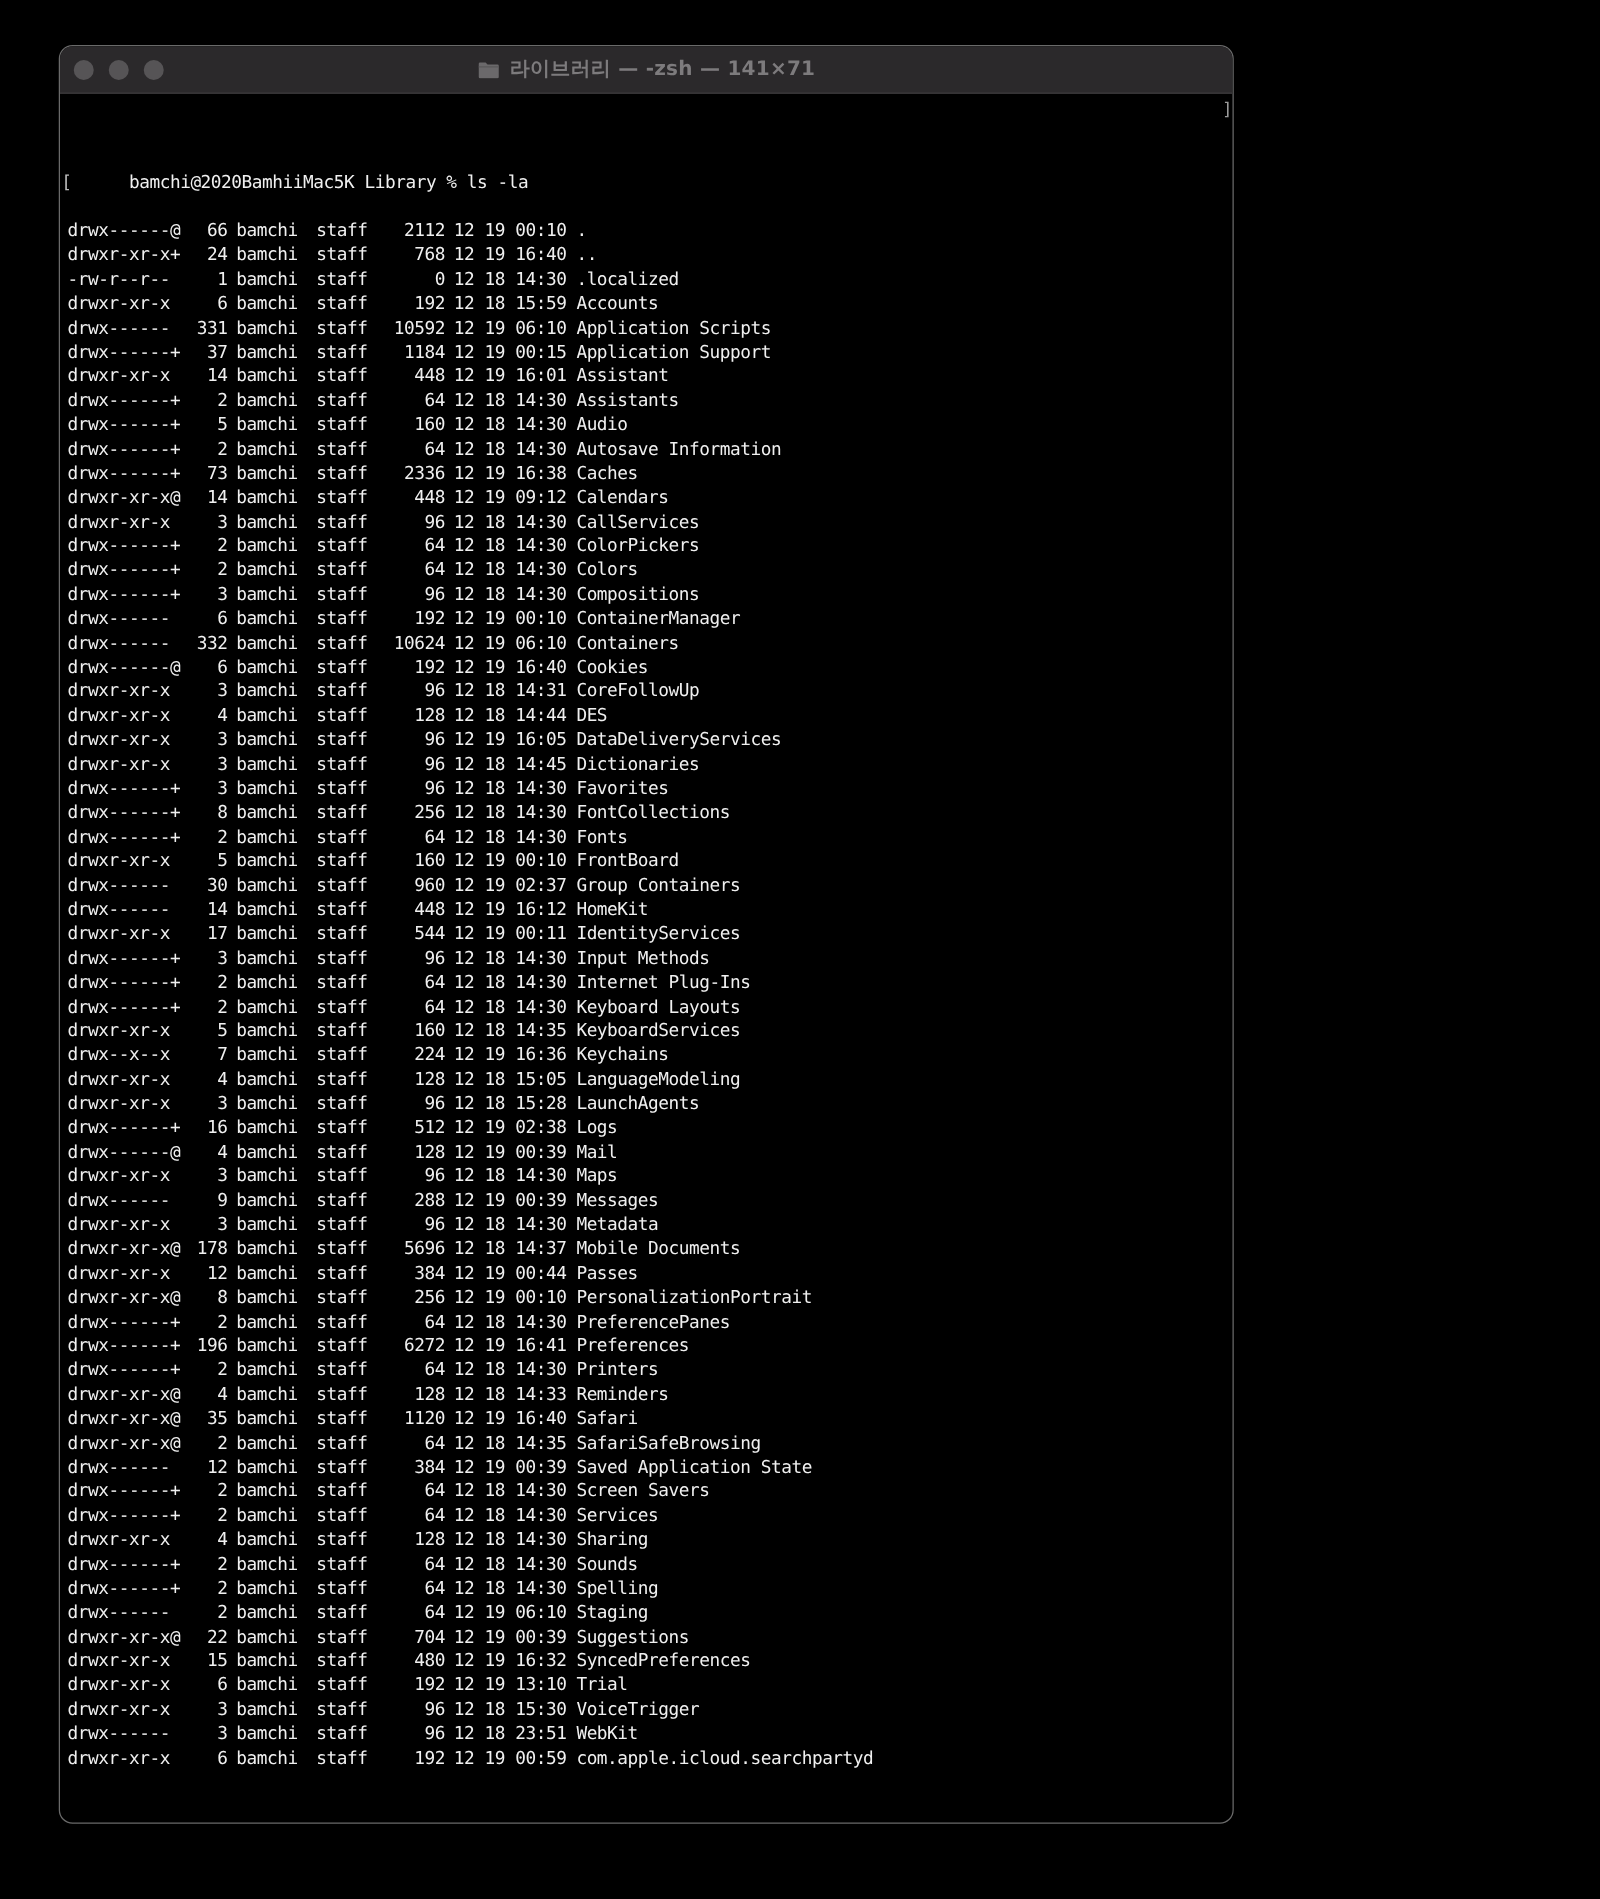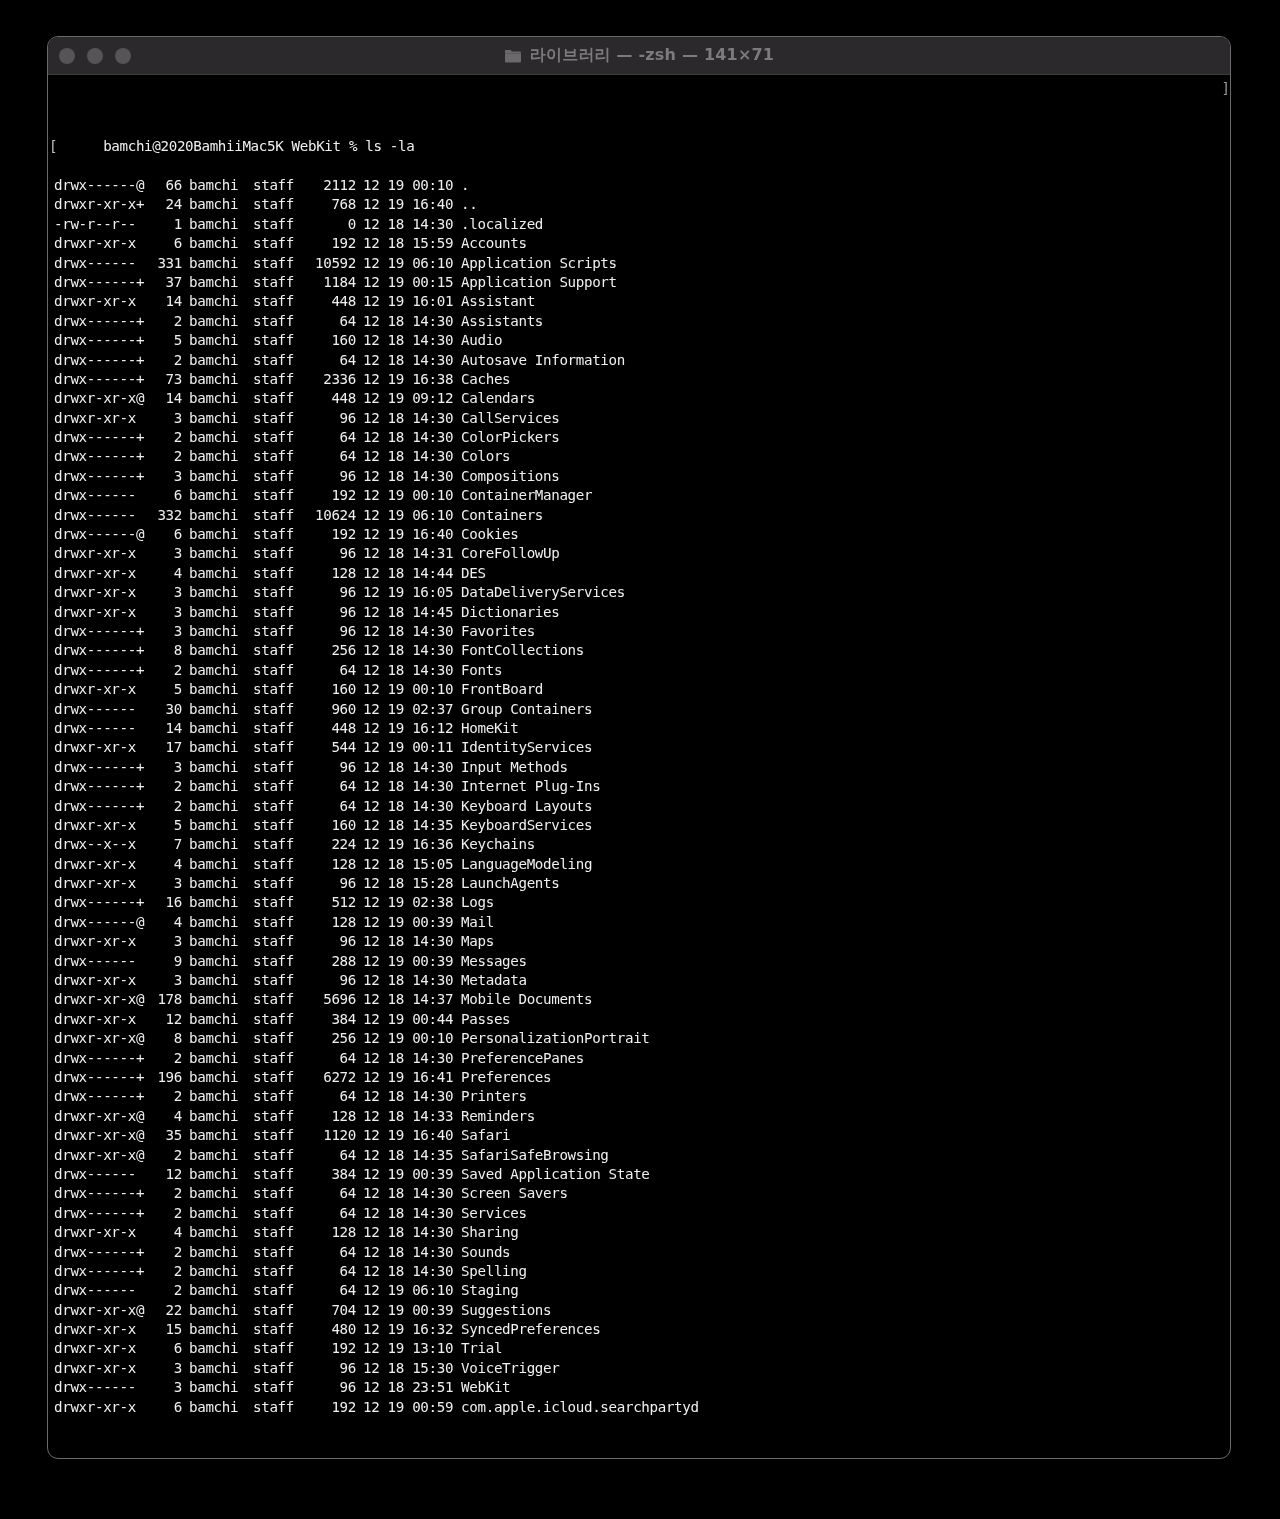--- a/index.html
+++ b/index.html
@@ -14,7 +14,7 @@
       position: absolute;
       left: 47px;
       top: 36px;
-      width: 1184px;
+      width: 940px;
       height: 1423px;
       border: 1px solid #6a6a6a;
       border-radius: 11px;

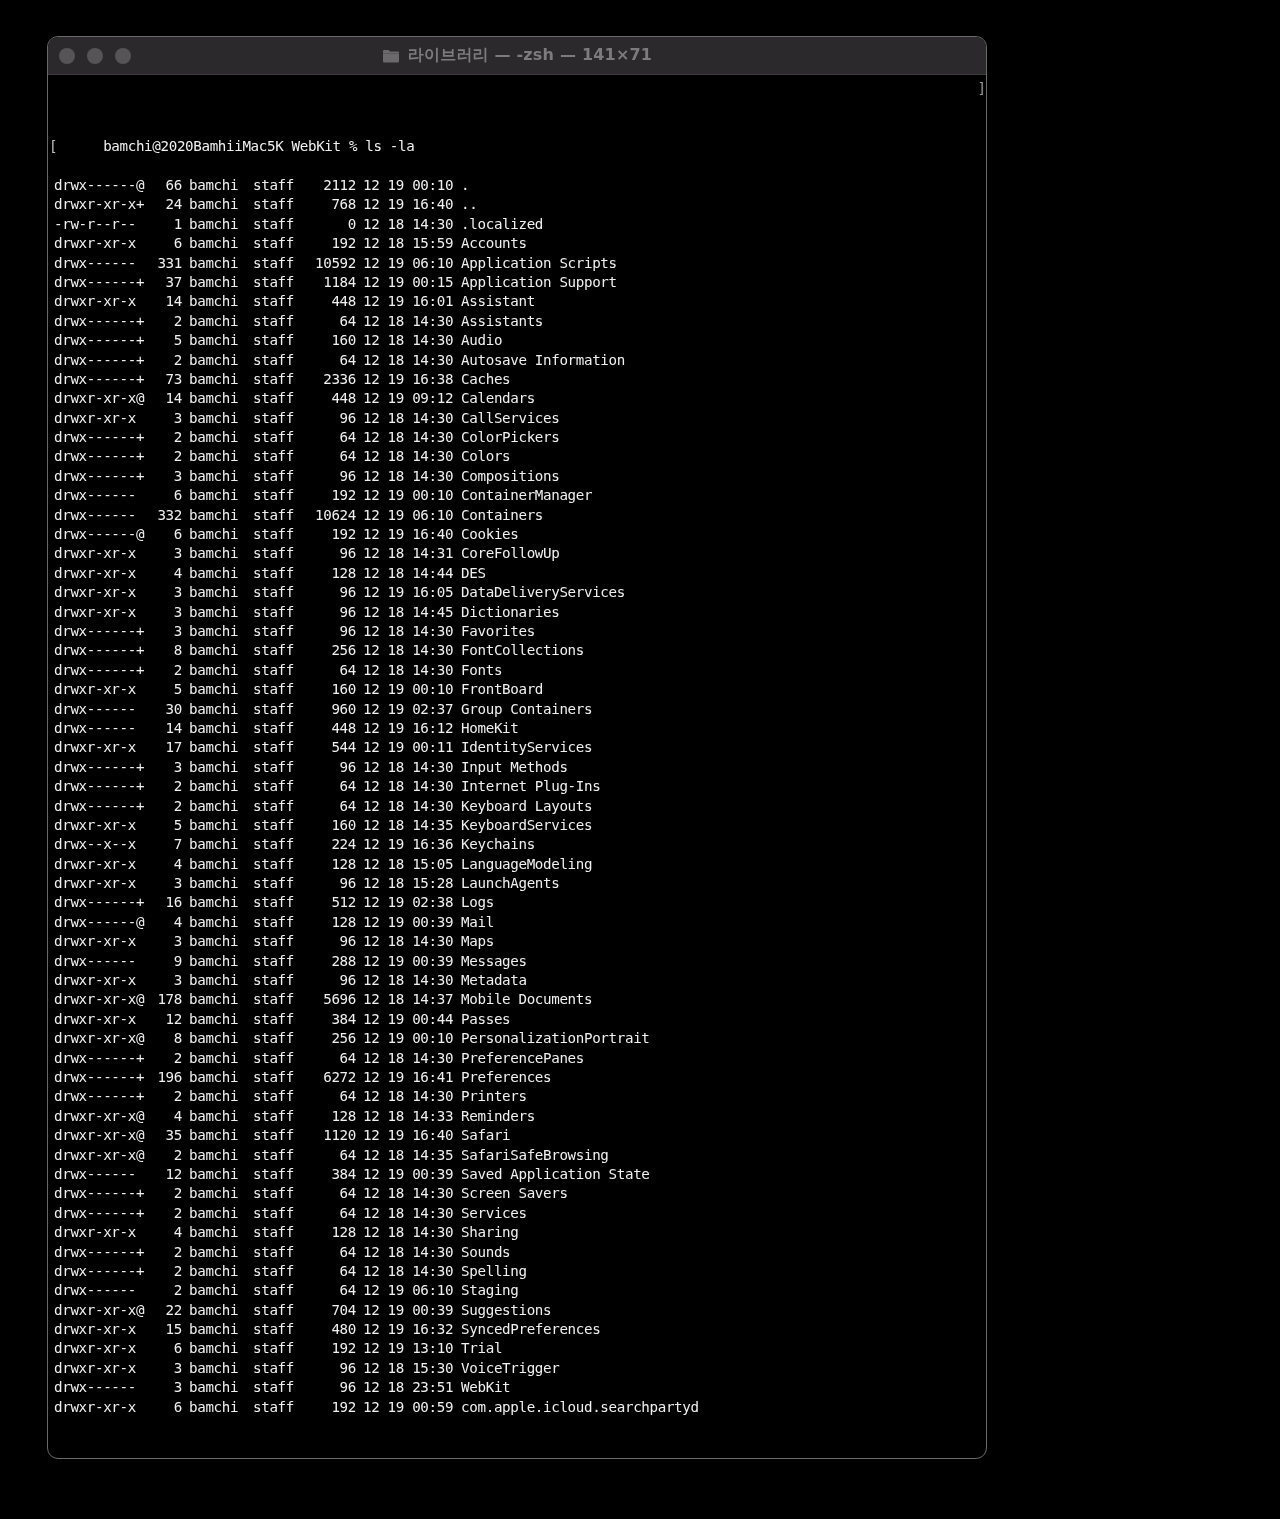--- a/index.html
+++ b/index.html
@@ -119,7 +119,7 @@
 
   <div class="terminal" id="terminal">
     <div class="line" style="position:relative;">
-      <span class="mark-left">[</span><span>bamchi@2020BamhiiMac5K WebKit % </span><span>ls -la</span>
+      <span class="mark-left">[</span><span>bamchi@2020BamhiiMac5K Library % </span><span>ls -la</span>
     </div>
     <div id="entries"><div class="line"><span class="c-perm">drwx------@</span><span class="c-links">66</span><span class="c-owner">bamchi</span><span class="c-group">staff</span><span class="c-size">2112</span><span class="c-date">12 19 00:10</span><span class="c-name">.</span></div><div class="line"><span class="c-perm">drwxr-xr-x+</span><span class="c-links">24</span><span class="c-owner">bamchi</span><span class="c-group">staff</span><span class="c-size">768</span><span class="c-date">12 19 16:40</span><span class="c-name">..</span></div><div class="line"><span class="c-perm">-rw-r--r--</span><span class="c-links">1</span><span class="c-owner">bamchi</span><span class="c-group">staff</span><span class="c-size">0</span><span class="c-date">12 18 14:30</span><span class="c-name">.localized</span></div><div class="line"><span class="c-perm">drwxr-xr-x</span><span class="c-links">6</span><span class="c-owner">bamchi</span><span class="c-group">staff</span><span class="c-size">192</span><span class="c-date">12 18 15:59</span><span class="c-name">Accounts</span></div><div class="line"><span class="c-perm">drwx------</span><span class="c-links">331</span><span class="c-owner">bamchi</span><span class="c-group">staff</span><span class="c-size">10592</span><span class="c-date">12 19 06:10</span><span class="c-name">Application Scripts</span></div><div class="line"><span class="c-perm">drwx------+</span><span class="c-links">37</span><span class="c-owner">bamchi</span><span class="c-group">staff</span><span class="c-size">1184</span><span class="c-date">12 19 00:15</span><span class="c-name">Application Support</span></div><div class="line"><span class="c-perm">drwxr-xr-x</span><span class="c-links">14</span><span class="c-owner">bamchi</span><span class="c-group">staff</span><span class="c-size">448</span><span class="c-date">12 19 16:01</span><span class="c-name">Assistant</span></div><div class="line"><span class="c-perm">drwx------+</span><span class="c-links">2</span><span class="c-owner">bamchi</span><span class="c-group">staff</span><span class="c-size">64</span><span class="c-date">12 18 14:30</span><span class="c-name">Assistants</span></div><div class="line"><span class="c-perm">drwx------+</span><span class="c-links">5</span><span class="c-owner">bamchi</span><span class="c-group">staff</span><span class="c-size">160</span><span class="c-date">12 18 14:30</span><span class="c-name">Audio</span></div><div class="line"><span class="c-perm">drwx------+</span><span class="c-links">2</span><span class="c-owner">bamchi</span><span class="c-group">staff</span><span class="c-size">64</span><span class="c-date">12 18 14:30</span><span class="c-name">Autosave Information</span></div><div class="line"><span class="c-perm">drwx------+</span><span class="c-links">73</span><span class="c-owner">bamchi</span><span class="c-group">staff</span><span class="c-size">2336</span><span class="c-date">12 19 16:38</span><span class="c-name">Caches</span></div><div class="line"><span class="c-perm">drwxr-xr-x@</span><span class="c-links">14</span><span class="c-owner">bamchi</span><span class="c-group">staff</span><span class="c-size">448</span><span class="c-date">12 19 09:12</span><span class="c-name">Calendars</span></div><div class="line"><span class="c-perm">drwxr-xr-x</span><span class="c-links">3</span><span class="c-owner">bamchi</span><span class="c-group">staff</span><span class="c-size">96</span><span class="c-date">12 18 14:30</span><span class="c-name">CallServices</span></div><div class="line"><span class="c-perm">drwx------+</span><span class="c-links">2</span><span class="c-owner">bamchi</span><span class="c-group">staff</span><span class="c-size">64</span><span class="c-date">12 18 14:30</span><span class="c-name">ColorPickers</span></div><div class="line"><span class="c-perm">drwx------+</span><span class="c-links">2</span><span class="c-owner">bamchi</span><span class="c-group">staff</span><span class="c-size">64</span><span class="c-date">12 18 14:30</span><span class="c-name">Colors</span></div><div class="line"><span class="c-perm">drwx------+</span><span class="c-links">3</span><span class="c-owner">bamchi</span><span class="c-group">staff</span><span class="c-size">96</span><span class="c-date">12 18 14:30</span><span class="c-name">Compositions</span></div><div class="line"><span class="c-perm">drwx------</span><span class="c-links">6</span><span class="c-owner">bamchi</span><span class="c-group">staff</span><span class="c-size">192</span><span class="c-date">12 19 00:10</span><span class="c-name">ContainerManager</span></div><div class="line"><span class="c-perm">drwx------</span><span class="c-links">332</span><span class="c-owner">bamchi</span><span class="c-group">staff</span><span class="c-size">10624</span><span class="c-date">12 19 06:10</span><span class="c-name">Containers</span></div><div class="line"><span class="c-perm">drwx------@</span><span class="c-links">6</span><span class="c-owner">bamchi</span><span class="c-group">staff</span><span class="c-size">192</span><span class="c-date">12 19 16:40</span><span class="c-name">Cookies</span></div><div class="line"><span class="c-perm">drwxr-xr-x</span><span class="c-links">3</span><span class="c-owner">bamchi</span><span class="c-group">staff</span><span class="c-size">96</span><span class="c-date">12 18 14:31</span><span class="c-name">CoreFollowUp</span></div><div class="line"><span class="c-perm">drwxr-xr-x</span><span class="c-links">4</span><span class="c-owner">bamchi</span><span class="c-group">staff</span><span class="c-size">128</span><span class="c-date">12 18 14:44</span><span class="c-name">DES</span></div><div class="line"><span class="c-perm">drwxr-xr-x</span><span class="c-links">3</span><span class="c-owner">bamchi</span><span class="c-group">staff</span><span class="c-size">96</span><span class="c-date">12 19 16:05</span><span class="c-name">DataDeliveryServices</span></div><div class="line"><span class="c-perm">drwxr-xr-x</span><span class="c-links">3</span><span class="c-owner">bamchi</span><span class="c-group">staff</span><span class="c-size">96</span><span class="c-date">12 18 14:45</span><span class="c-name">Dictionaries</span></div><div class="line"><span class="c-perm">drwx------+</span><span class="c-links">3</span><span class="c-owner">bamchi</span><span class="c-group">staff</span><span class="c-size">96</span><span class="c-date">12 18 14:30</span><span class="c-name">Favorites</span></div><div class="line"><span class="c-perm">drwx------+</span><span class="c-links">8</span><span class="c-owner">bamchi</span><span class="c-group">staff</span><span class="c-size">256</span><span class="c-date">12 18 14:30</span><span class="c-name">FontCollections</span></div><div class="line"><span class="c-perm">drwx------+</span><span class="c-links">2</span><span class="c-owner">bamchi</span><span class="c-group">staff</span><span class="c-size">64</span><span class="c-date">12 18 14:30</span><span class="c-name">Fonts</span></div><div class="line"><span class="c-perm">drwxr-xr-x</span><span class="c-links">5</span><span class="c-owner">bamchi</span><span class="c-group">staff</span><span class="c-size">160</span><span class="c-date">12 19 00:10</span><span class="c-name">FrontBoard</span></div><div class="line"><span class="c-perm">drwx------</span><span class="c-links">30</span><span class="c-owner">bamchi</span><span class="c-group">staff</span><span class="c-size">960</span><span class="c-date">12 19 02:37</span><span class="c-name">Group Containers</span></div><div class="line"><span class="c-perm">drwx------</span><span class="c-links">14</span><span class="c-owner">bamchi</span><span class="c-group">staff</span><span class="c-size">448</span><span class="c-date">12 19 16:12</span><span class="c-name">HomeKit</span></div><div class="line"><span class="c-perm">drwxr-xr-x</span><span class="c-links">17</span><span class="c-owner">bamchi</span><span class="c-group">staff</span><span class="c-size">544</span><span class="c-date">12 19 00:11</span><span class="c-name">IdentityServices</span></div><div class="line"><span class="c-perm">drwx------+</span><span class="c-links">3</span><span class="c-owner">bamchi</span><span class="c-group">staff</span><span class="c-size">96</span><span class="c-date">12 18 14:30</span><span class="c-name">Input Methods</span></div><div class="line"><span class="c-perm">drwx------+</span><span class="c-links">2</span><span class="c-owner">bamchi</span><span class="c-group">staff</span><span class="c-size">64</span><span class="c-date">12 18 14:30</span><span class="c-name">Internet Plug-Ins</span></div><div class="line"><span class="c-perm">drwx------+</span><span class="c-links">2</span><span class="c-owner">bamchi</span><span class="c-group">staff</span><span class="c-size">64</span><span class="c-date">12 18 14:30</span><span class="c-name">Keyboard Layouts</span></div><div class="line"><span class="c-perm">drwxr-xr-x</span><span class="c-links">5</span><span class="c-owner">bamchi</span><span class="c-group">staff</span><span class="c-size">160</span><span class="c-date">12 18 14:35</span><span class="c-name">KeyboardServices</span></div><div class="line"><span class="c-perm">drwx--x--x</span><span class="c-links">7</span><span class="c-owner">bamchi</span><span class="c-group">staff</span><span class="c-size">224</span><span class="c-date">12 19 16:36</span><span class="c-name">Keychains</span></div><div class="line"><span class="c-perm">drwxr-xr-x</span><span class="c-links">4</span><span class="c-owner">bamchi</span><span class="c-group">staff</span><span class="c-size">128</span><span class="c-date">12 18 15:05</span><span class="c-name">LanguageModeling</span></div><div class="line"><span class="c-perm">drwxr-xr-x</span><span class="c-links">3</span><span class="c-owner">bamchi</span><span class="c-group">staff</span><span class="c-size">96</span><span class="c-date">12 18 15:28</span><span class="c-name">LaunchAgents</span></div><div class="line"><span class="c-perm">drwx------+</span><span class="c-links">16</span><span class="c-owner">bamchi</span><span class="c-group">staff</span><span class="c-size">512</span><span class="c-date">12 19 02:38</span><span class="c-name">Logs</span></div><div class="line"><span class="c-perm">drwx------@</span><span class="c-links">4</span><span class="c-owner">bamchi</span><span class="c-group">staff</span><span class="c-size">128</span><span class="c-date">12 19 00:39</span><span class="c-name">Mail</span></div><div class="line"><span class="c-perm">drwxr-xr-x</span><span class="c-links">3</span><span class="c-owner">bamchi</span><span class="c-group">staff</span><span class="c-size">96</span><span class="c-date">12 18 14:30</span><span class="c-name">Maps</span></div><div class="line"><span class="c-perm">drwx------</span><span class="c-links">9</span><span class="c-owner">bamchi</span><span class="c-group">staff</span><span class="c-size">288</span><span class="c-date">12 19 00:39</span><span class="c-name">Messages</span></div><div class="line"><span class="c-perm">drwxr-xr-x</span><span class="c-links">3</span><span class="c-owner">bamchi</span><span class="c-group">staff</span><span class="c-size">96</span><span class="c-date">12 18 14:30</span><span class="c-name">Metadata</span></div><div class="line"><span class="c-perm">drwxr-xr-x@</span><span class="c-links">178</span><span class="c-owner">bamchi</span><span class="c-group">staff</span><span class="c-size">5696</span><span class="c-date">12 18 14:37</span><span class="c-name">Mobile Documents</span></div><div class="line"><span class="c-perm">drwxr-xr-x</span><span class="c-links">12</span><span class="c-owner">bamchi</span><span class="c-group">staff</span><span class="c-size">384</span><span class="c-date">12 19 00:44</span><span class="c-name">Passes</span></div><div class="line"><span class="c-perm">drwxr-xr-x@</span><span class="c-links">8</span><span class="c-owner">bamchi</span><span class="c-group">staff</span><span class="c-size">256</span><span class="c-date">12 19 00:10</span><span class="c-name">PersonalizationPortrait</span></div><div class="line"><span class="c-perm">drwx------+</span><span class="c-links">2</span><span class="c-owner">bamchi</span><span class="c-group">staff</span><span class="c-size">64</span><span class="c-date">12 18 14:30</span><span class="c-name">PreferencePanes</span></div><div class="line"><span class="c-perm">drwx------+</span><span class="c-links">196</span><span class="c-owner">bamchi</span><span class="c-group">staff</span><span class="c-size">6272</span><span class="c-date">12 19 16:41</span><span class="c-name">Preferences</span></div><div class="line"><span class="c-perm">drwx------+</span><span class="c-links">2</span><span class="c-owner">bamchi</span><span class="c-group">staff</span><span class="c-size">64</span><span class="c-date">12 18 14:30</span><span class="c-name">Printers</span></div><div class="line"><span class="c-perm">drwxr-xr-x@</span><span class="c-links">4</span><span class="c-owner">bamchi</span><span class="c-group">staff</span><span class="c-size">128</span><span class="c-date">12 18 14:33</span><span class="c-name">Reminders</span></div><div class="line"><span class="c-perm">drwxr-xr-x@</span><span class="c-links">35</span><span class="c-owner">bamchi</span><span class="c-group">staff</span><span class="c-size">1120</span><span class="c-date">12 19 16:40</span><span class="c-name">Safari</span></div><div class="line"><span class="c-perm">drwxr-xr-x@</span><span class="c-links">2</span><span class="c-owner">bamchi</span><span class="c-group">staff</span><span class="c-size">64</span><span class="c-date">12 18 14:35</span><span class="c-name">SafariSafeBrowsing</span></div><div class="line"><span class="c-perm">drwx------</span><span class="c-links">12</span><span class="c-owner">bamchi</span><span class="c-group">staff</span><span class="c-size">384</span><span class="c-date">12 19 00:39</span><span class="c-name">Saved Application State</span></div><div class="line"><span class="c-perm">drwx------+</span><span class="c-links">2</span><span class="c-owner">bamchi</span><span class="c-group">staff</span><span class="c-size">64</span><span class="c-date">12 18 14:30</span><span class="c-name">Screen Savers</span></div><div class="line"><span class="c-perm">drwx------+</span><span class="c-links">2</span><span class="c-owner">bamchi</span><span class="c-group">staff</span><span class="c-size">64</span><span class="c-date">12 18 14:30</span><span class="c-name">Services</span></div><div class="line"><span class="c-perm">drwxr-xr-x</span><span class="c-links">4</span><span class="c-owner">bamchi</span><span class="c-group">staff</span><span class="c-size">128</span><span class="c-date">12 18 14:30</span><span class="c-name">Sharing</span></div><div class="line"><span class="c-perm">drwx------+</span><span class="c-links">2</span><span class="c-owner">bamchi</span><span class="c-group">staff</span><span class="c-size">64</span><span class="c-date">12 18 14:30</span><span class="c-name">Sounds</span></div><div class="line"><span class="c-perm">drwx------+</span><span class="c-links">2</span><span class="c-owner">bamchi</span><span class="c-group">staff</span><span class="c-size">64</span><span class="c-date">12 18 14:30</span><span class="c-name">Spelling</span></div><div class="line"><span class="c-perm">drwx------</span><span class="c-links">2</span><span class="c-owner">bamchi</span><span class="c-group">staff</span><span class="c-size">64</span><span class="c-date">12 19 06:10</span><span class="c-name">Staging</span></div><div class="line"><span class="c-perm">drwxr-xr-x@</span><span class="c-links">22</span><span class="c-owner">bamchi</span><span class="c-group">staff</span><span class="c-size">704</span><span class="c-date">12 19 00:39</span><span class="c-name">Suggestions</span></div><div class="line"><span class="c-perm">drwxr-xr-x</span><span class="c-links">15</span><span class="c-owner">bamchi</span><span class="c-group">staff</span><span class="c-size">480</span><span class="c-date">12 19 16:32</span><span class="c-name">SyncedPreferences</span></div><div class="line"><span class="c-perm">drwxr-xr-x</span><span class="c-links">6</span><span class="c-owner">bamchi</span><span class="c-group">staff</span><span class="c-size">192</span><span class="c-date">12 19 13:10</span><span class="c-name">Trial</span></div><div class="line"><span class="c-perm">drwxr-xr-x</span><span class="c-links">3</span><span class="c-owner">bamchi</span><span class="c-group">staff</span><span class="c-size">96</span><span class="c-date">12 18 15:30</span><span class="c-name">VoiceTrigger</span></div><div class="line"><span class="c-perm">drwx------</span><span class="c-links">3</span><span class="c-owner">bamchi</span><span class="c-group">staff</span><span class="c-size">96</span><span class="c-date">12 18 23:51</span><span class="c-name">WebKit</span></div><div class="line"><span class="c-perm">drwxr-xr-x</span><span class="c-links">6</span><span class="c-owner">bamchi</span><span class="c-group">staff</span><span class="c-size">192</span><span class="c-date">12 19 00:59</span><span class="c-name">com.apple.icloud.searchpartyd</span></div></div>
     

